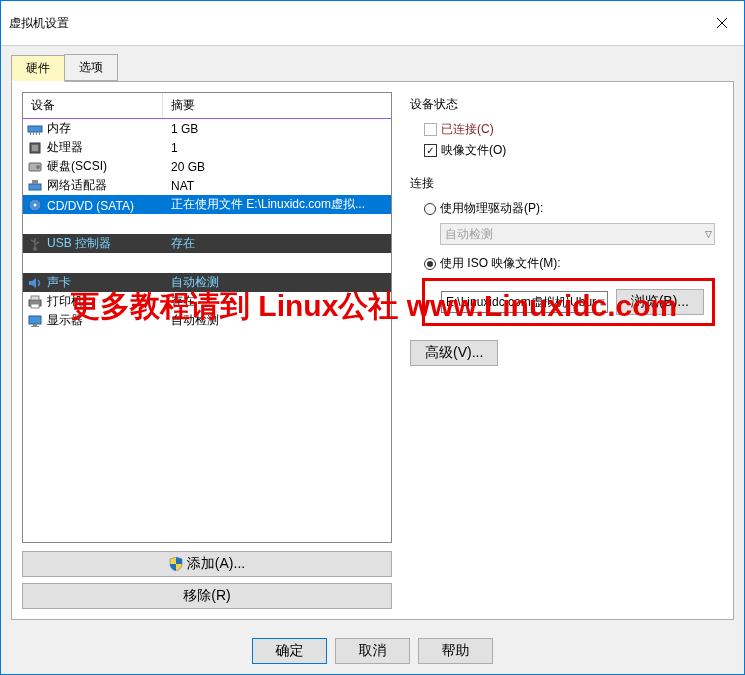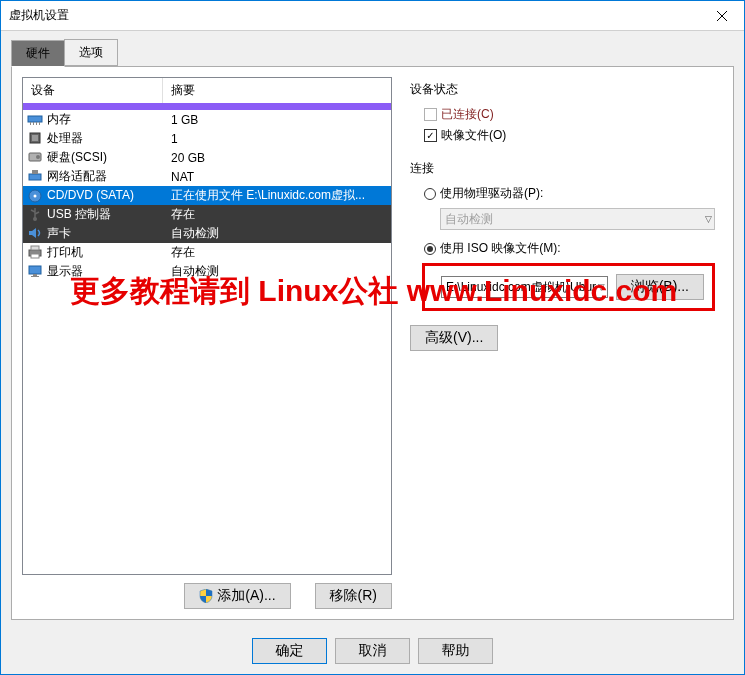--- a/index.html
+++ b/index.html
@@ -20,7 +20,7 @@
       background: #f0f0f0;
     }
     .titlebar {
-      height: 30px;
+      height: 45px;
       background: #fff;
       display: flex;
       align-items: center;

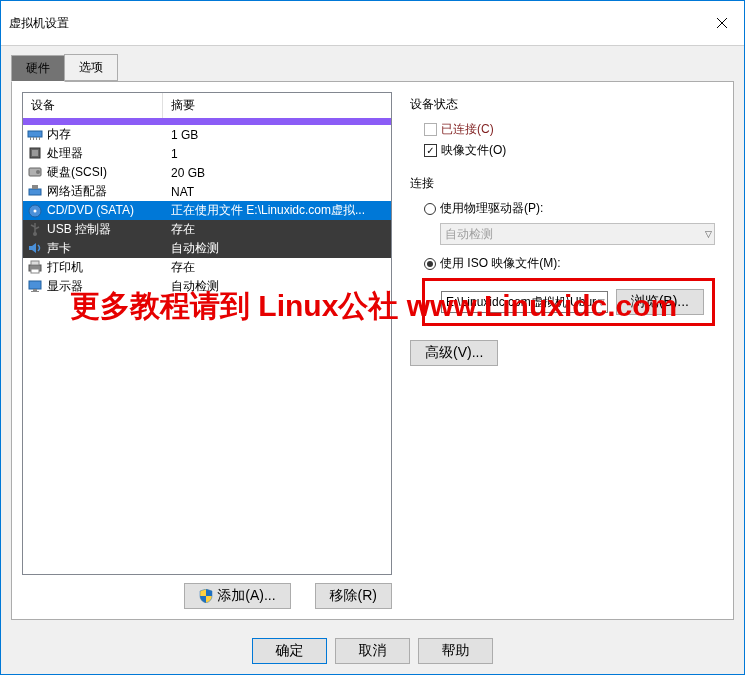--- a/index.html
+++ b/index.html
@@ -49,7 +49,7 @@
     .tab {
       padding: 4px 14px;
       border: 1px solid #acacac;
-      background: #737373;
+      background: #fef9c3;
       margin-right: -1px;
       font-size: 12px;
     }

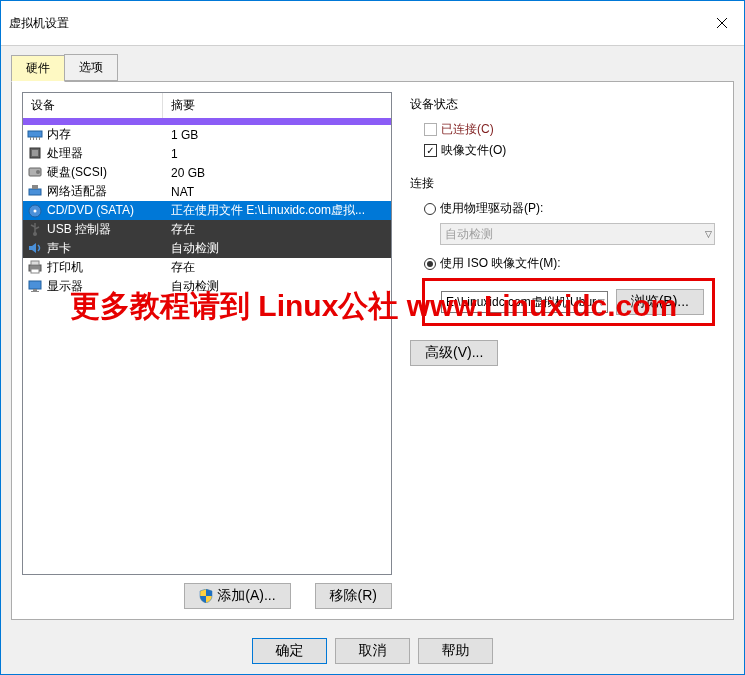--- a/index.html
+++ b/index.html
@@ -85,7 +85,7 @@
     }
     .table-header {
       display: flex;
-      border-bottom: 7px solid #8b5cf6;
+      border-bottom: 1px solid #8b5cf6;
       background: #fff;
       justify-content: flex-end;
     }

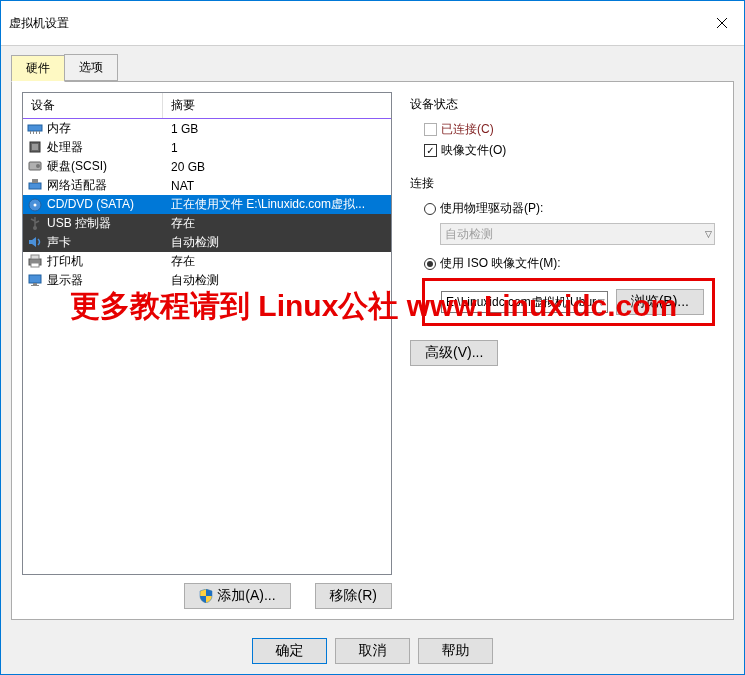--- a/index.html
+++ b/index.html
@@ -112,7 +112,7 @@
     .device-cell-name {
       width: 140px;
       display: flex;
-      align-items: flex-start;
+      align-items: flex-end;
       padding-left: 4px;
       gap: 4px;
     }

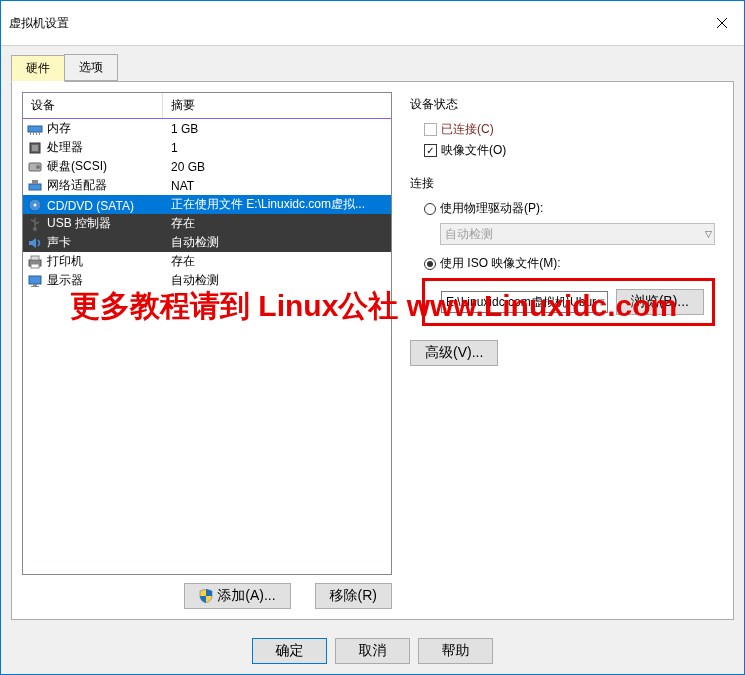--- a/index.html
+++ b/index.html
@@ -107,7 +107,8 @@
     }
     .device-row.dark {
       background: #3a3a3a;
-      color: #ffffff;
+      color: #7dd3fc;
+      margin-top: 20px;
     }
     .device-cell-name {
       width: 140px;

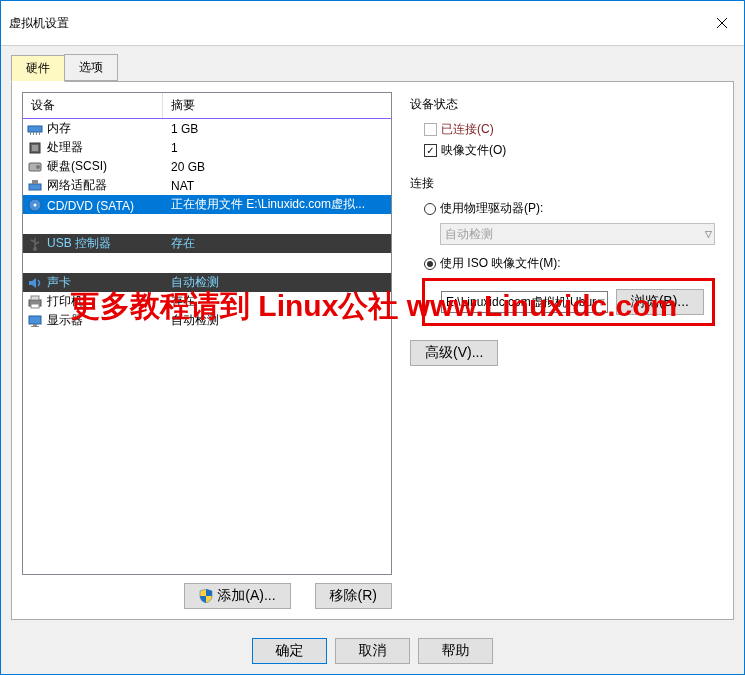--- a/index.html
+++ b/index.html
@@ -135,8 +135,9 @@
     .left-buttons {
       display: flex;
       justify-content: flex-end;
-      gap: 24px;
+      gap: 6px;
       margin-top: 8px;
+      flex-direction: column;
     }
     .btn {
       padding: 3px 14px;

